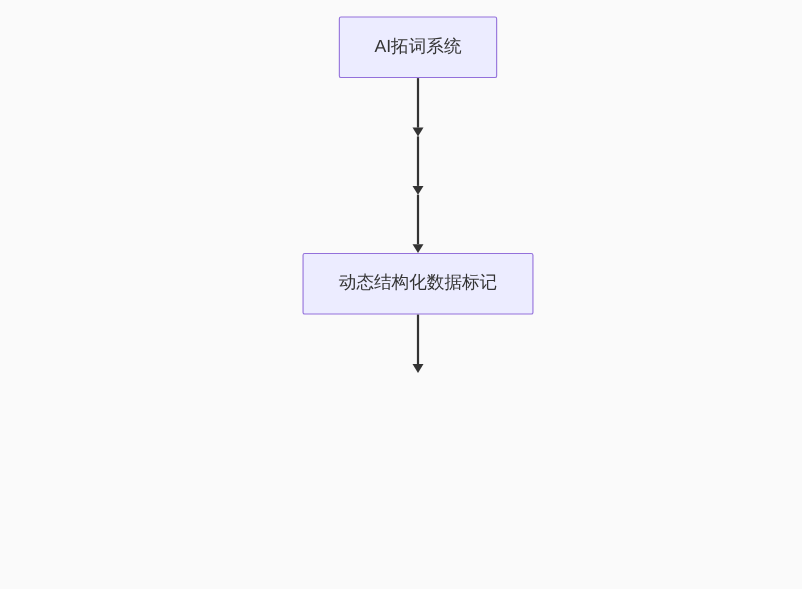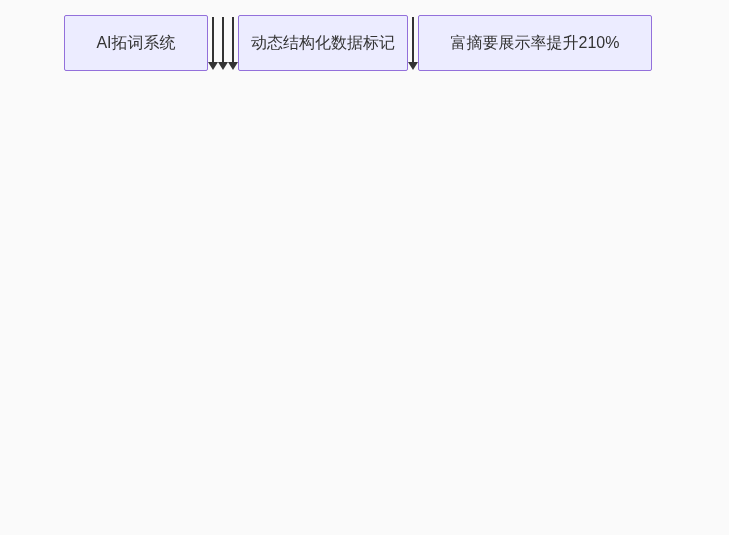--- a/index.html
+++ b/index.html
@@ -24,11 +24,11 @@
   }
   .flow-column {
     position: absolute;
-    left: 358px;
+    left: 380px;
     top: 15px;
     transform: translateX(-50%);
     display: flex;
-    flex-direction: row;
+    flex-direction: column;
     align-items: center;
   }
   .node {

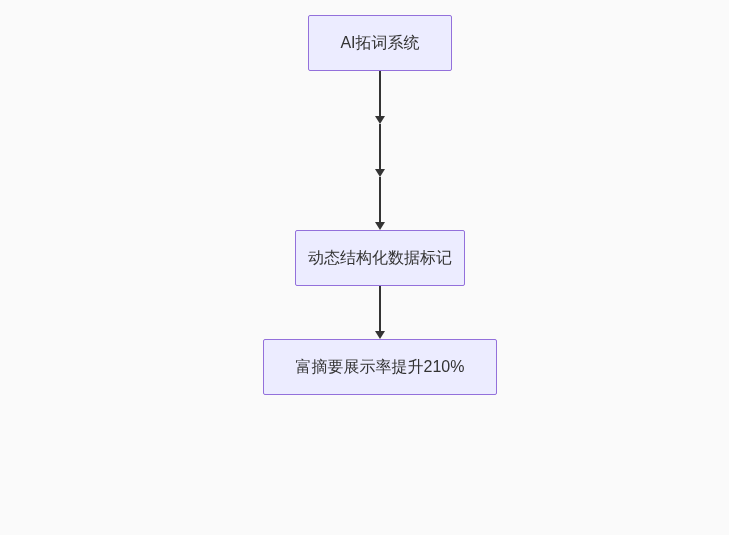--- a/index.html
+++ b/index.html
@@ -83,7 +83,7 @@
         <div class="arrow-line"></div>
         <div class="arrow-head"></div>
       </div>
-      <div class="node" style="width: 170px;">
+      <div class="node" style="width: 210px;">
         <span>动态结构化数据标记</span>
       </div>
       <div class="arrow">

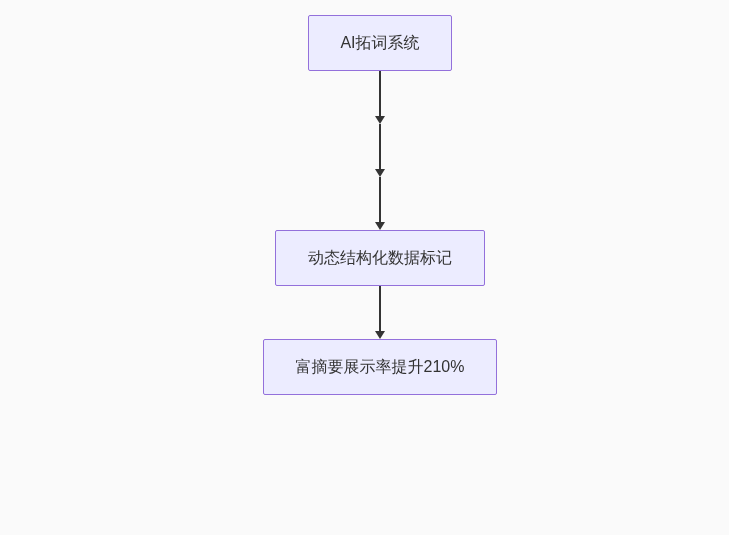--- a/index.html
+++ b/index.html
@@ -90,9 +90,6 @@
         <div class="arrow-line"></div>
         <div class="arrow-head"></div>
       </div>
-      <div class="node" style="width: 234px;">
-        <span>富摘要展示率提升210%</span>
-      </div>
     </div>
 </div>
 

